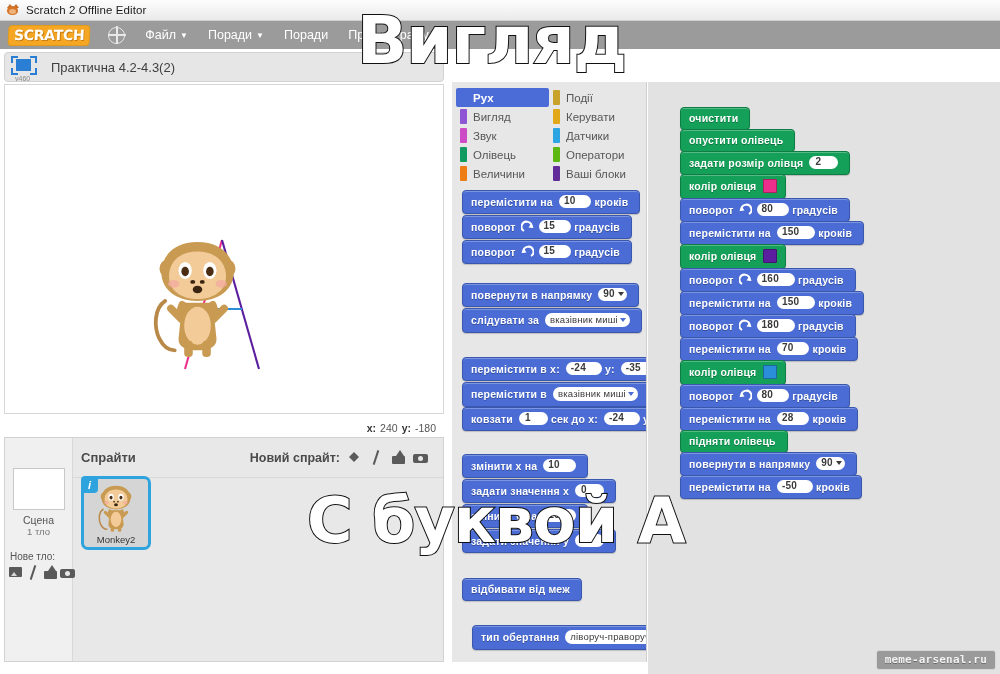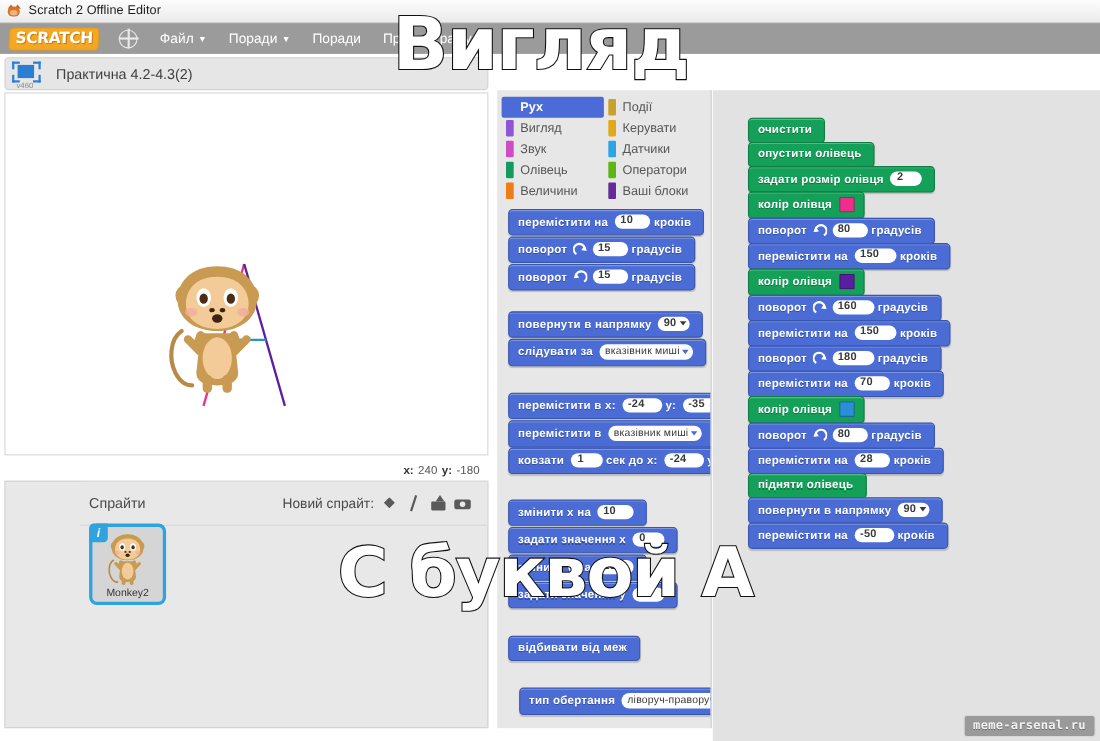--- a/index.html
+++ b/index.html
@@ -90,7 +90,7 @@
   .spritehdr{
     position:absolute;left:68px;right:0;top:0;height:40px;
     display:flex;align-items:center;box-sizing:border-box;padding:0 8px;
-    background:#e8e8e8;border-bottom:1px solid #d8d8d8;
+    background:#e8e8e8;border-bottom:1px solid #d8d8d8;font-weight:bold;
   }
   .spritehdr .t{font-size:13px;color:#4a4a4a;}
   .spritehdr .newlbl{margin-left:auto;font-size:12.5px;color:#4a4a4a;margin-right:7px;}

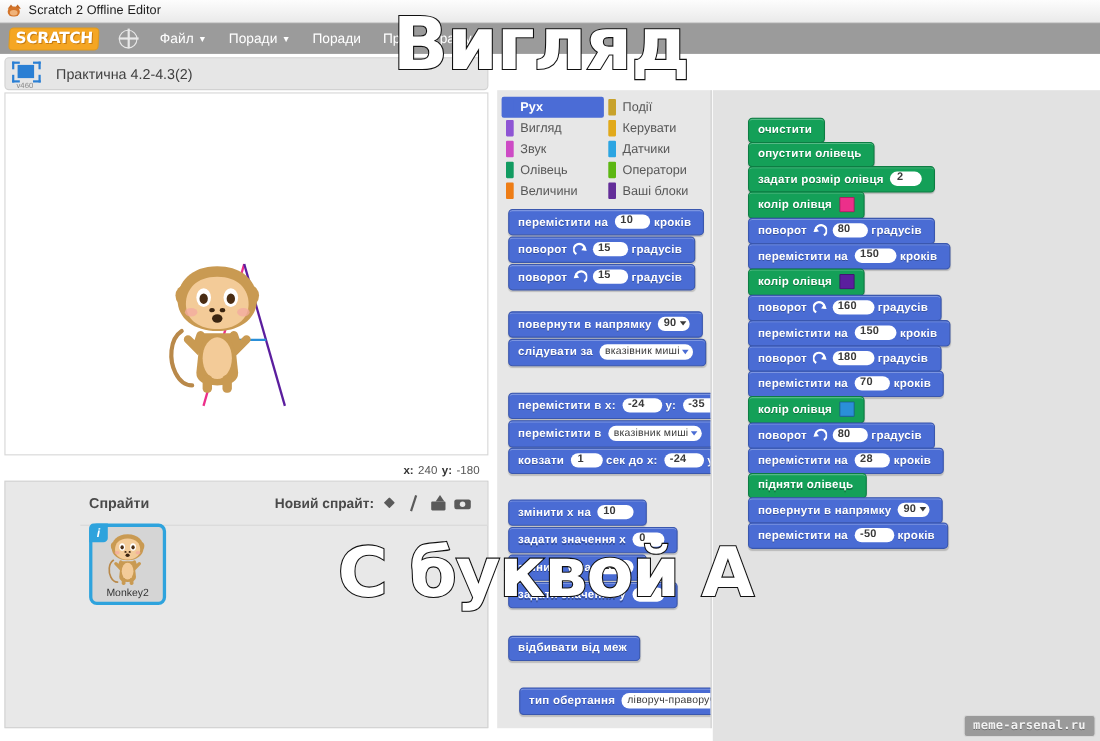--- a/index.html
+++ b/index.html
@@ -316,6 +316,18 @@
 
   <div class="spritepane">
 
+    <div class="stagecol">
+      <div class="stagethumb"></div>
+      <div class="nm">Сцена</div>
+      <div class="sub">1 тло</div>
+      <div class="newbg">Нове тло:</div>
+      <div class="bgicons">
+        <span class="tool-ico ic-pic"></span>
+        <span class="tool-ico ic-brush"></span>
+        <span class="tool-ico ic-upload"></span>
+        <span class="tool-ico ic-cam"></span>
+      </div>
+    </div>
 
     <div class="spritehdr">
       <span class="t">Спрайти</span>

